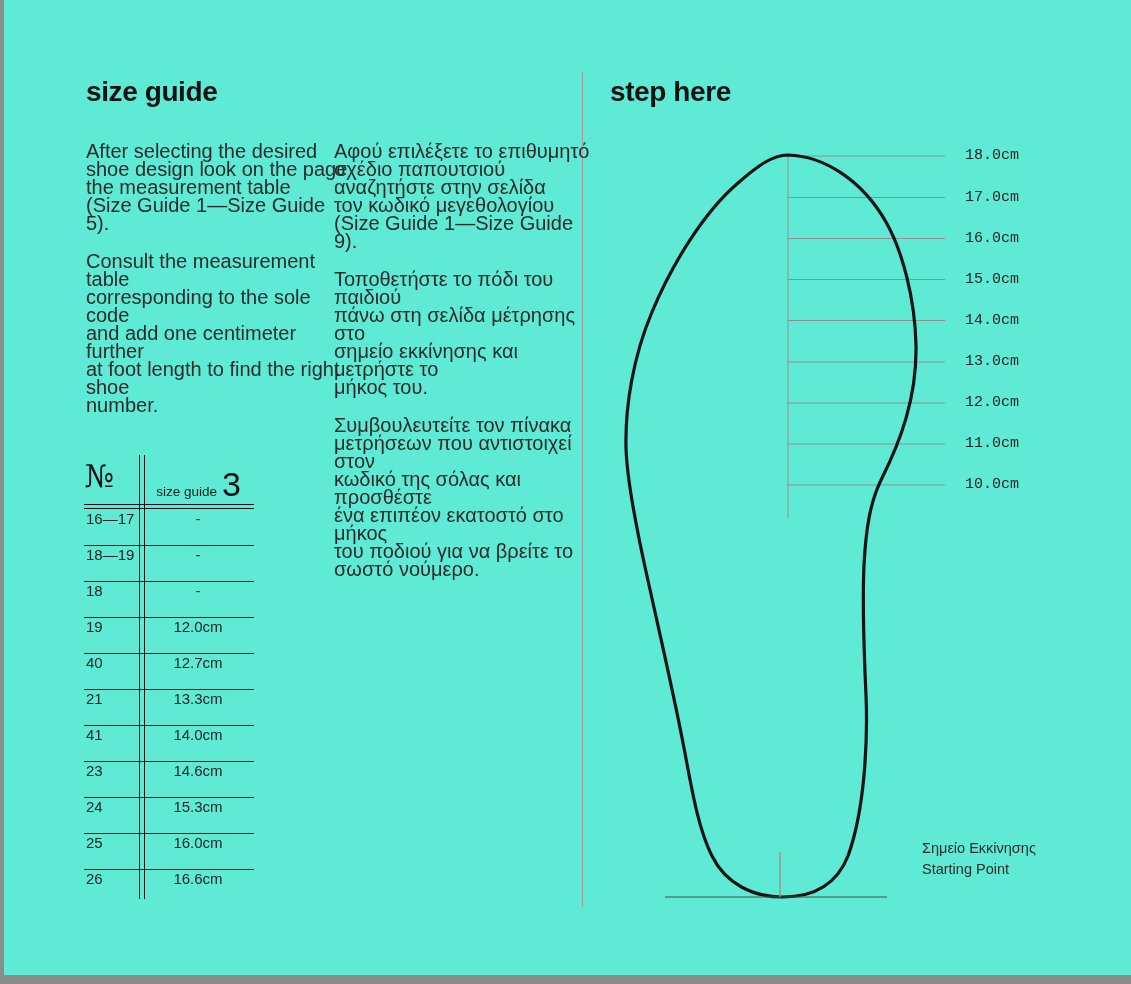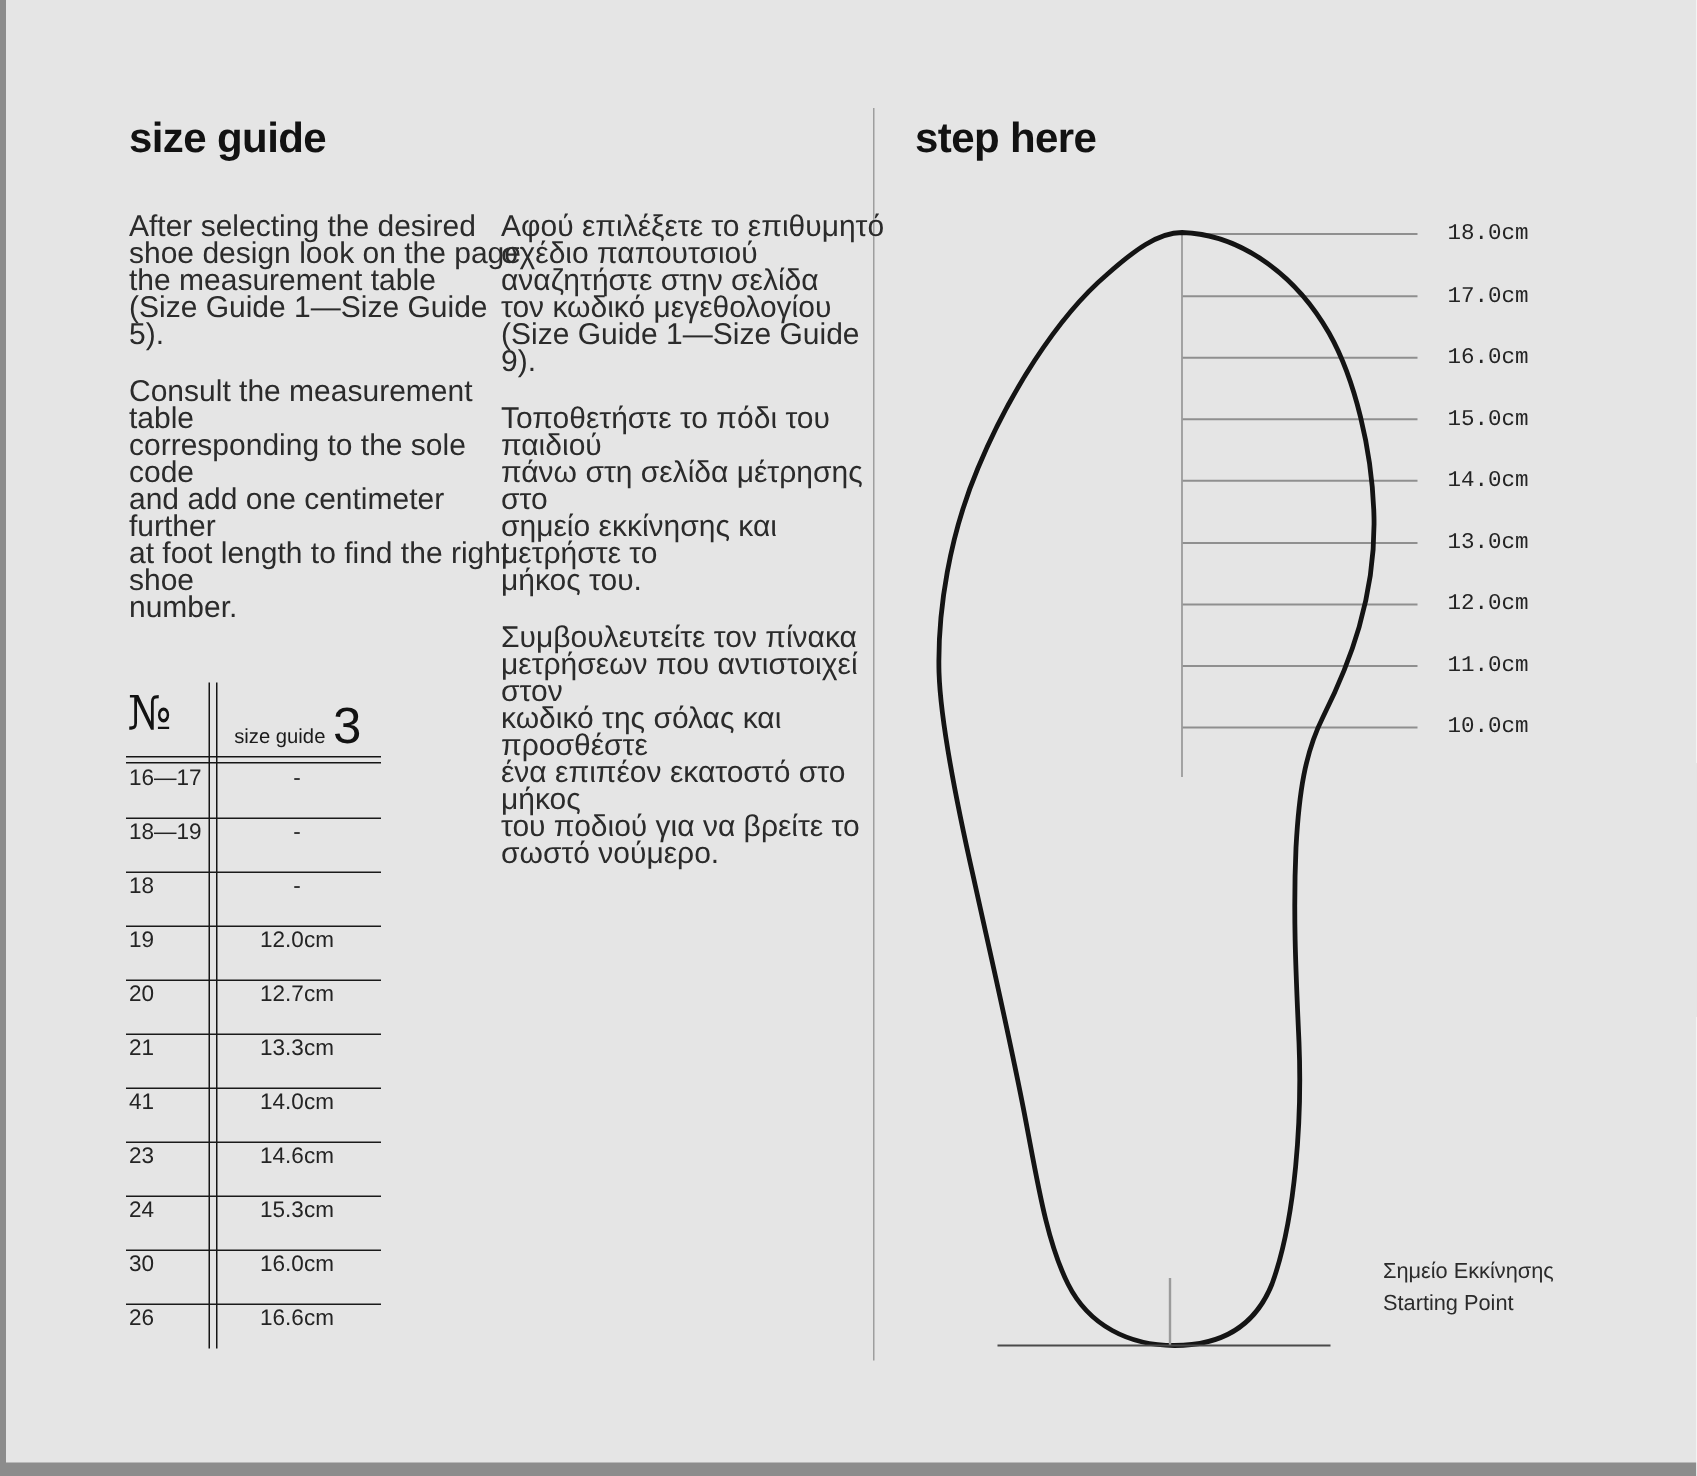--- a/index.html
+++ b/index.html
@@ -6,7 +6,7 @@
   .screen{
     position:relative;
     width:1131px;height:984px;
-    background:#e5e5e5;
+    background:#5eead4;
     font-family:"Liberation Sans", sans-serif;
     color:#1d1d1d;
     overflow:hidden;

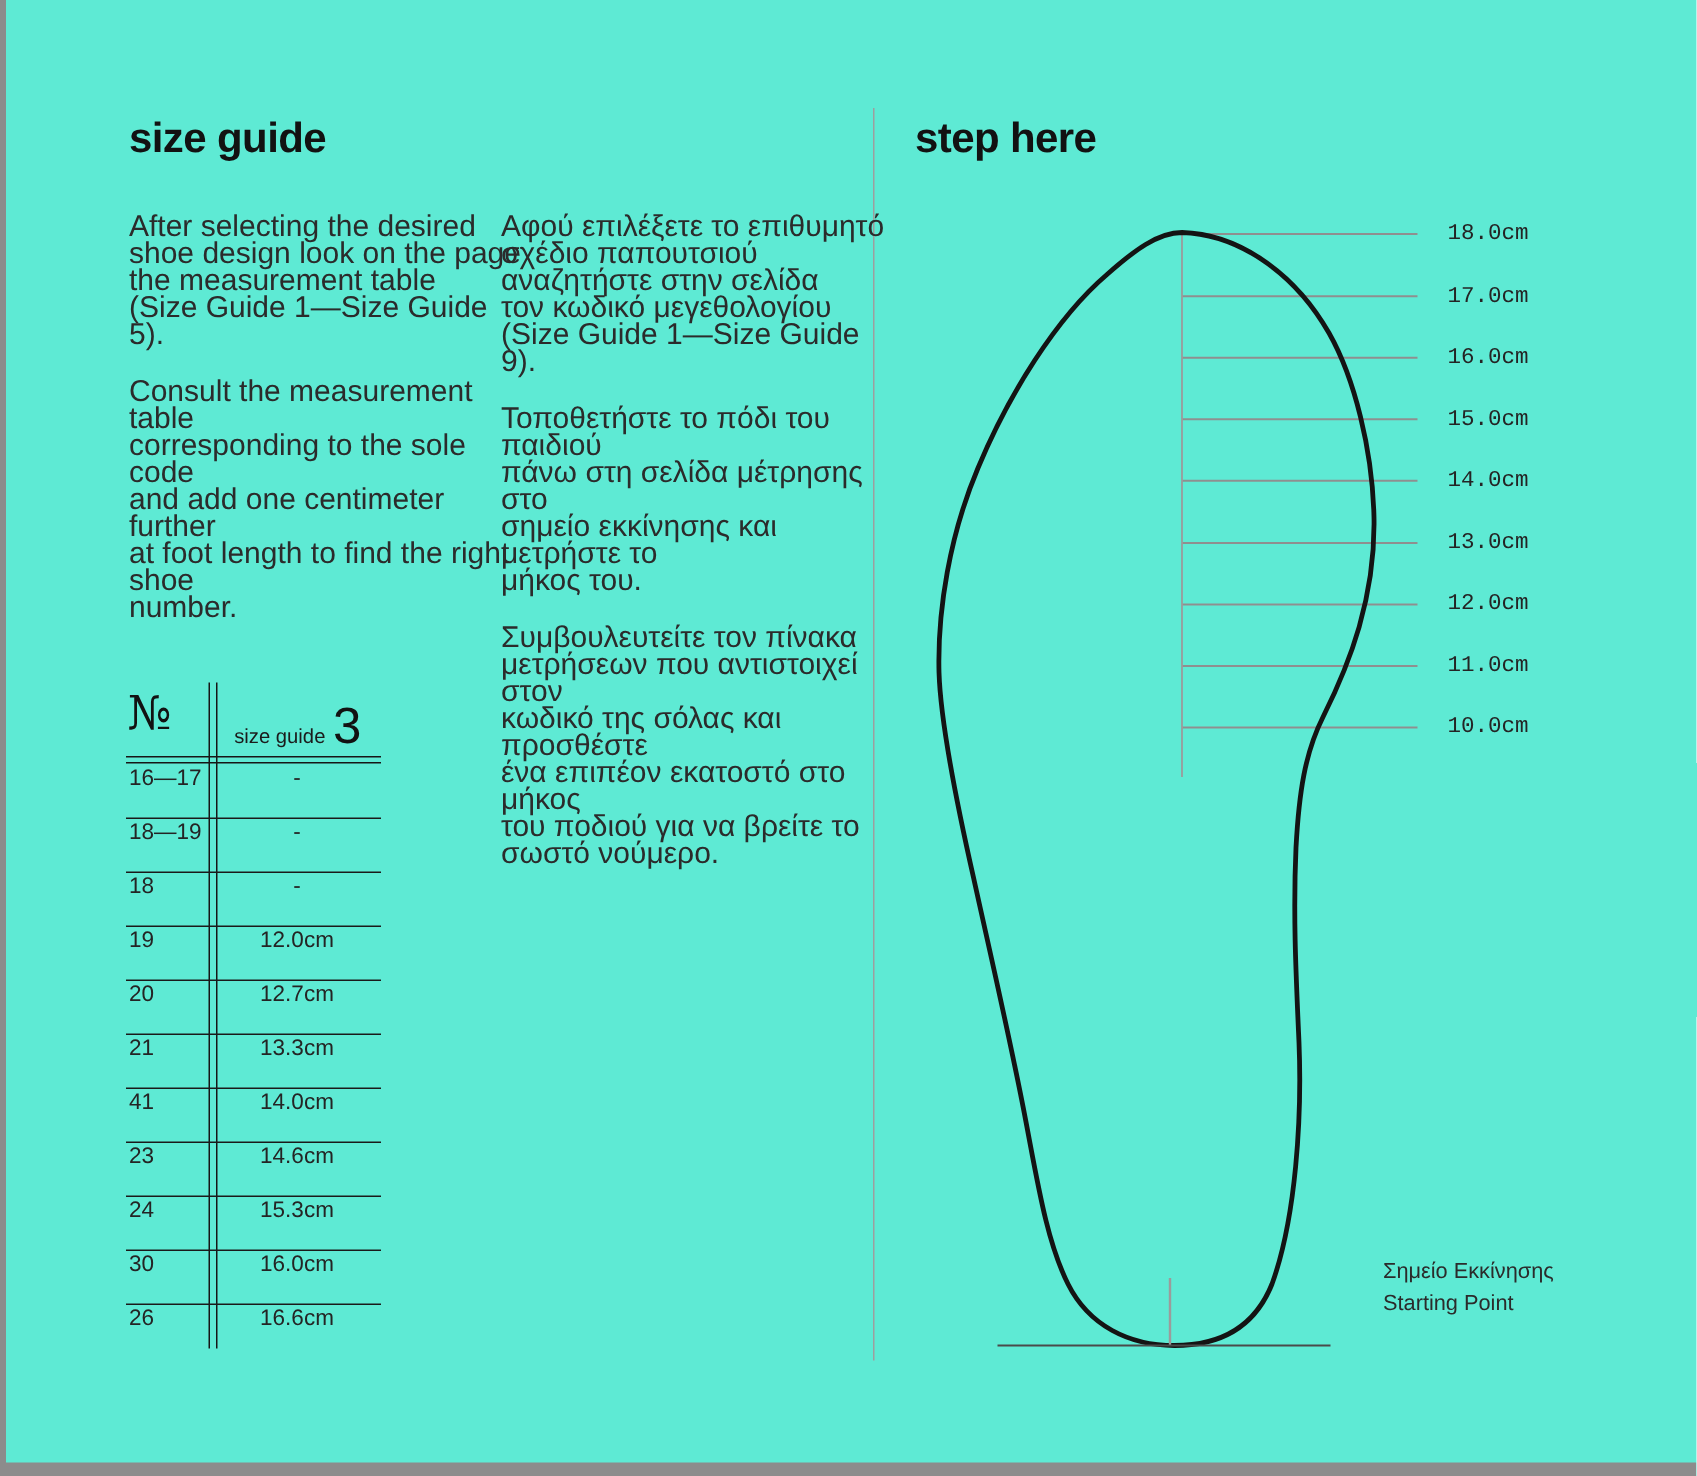--- a/index.html
+++ b/index.html
@@ -138,7 +138,7 @@
           <span class="cell-val">12.0cm</span>
         </div>
       <div class="trow">
-          <span class="cell-no">20</span>
+          <span class="cell-no">40</span>
           <span class="cell-val">12.7cm</span>
         </div>
       <div class="trow">

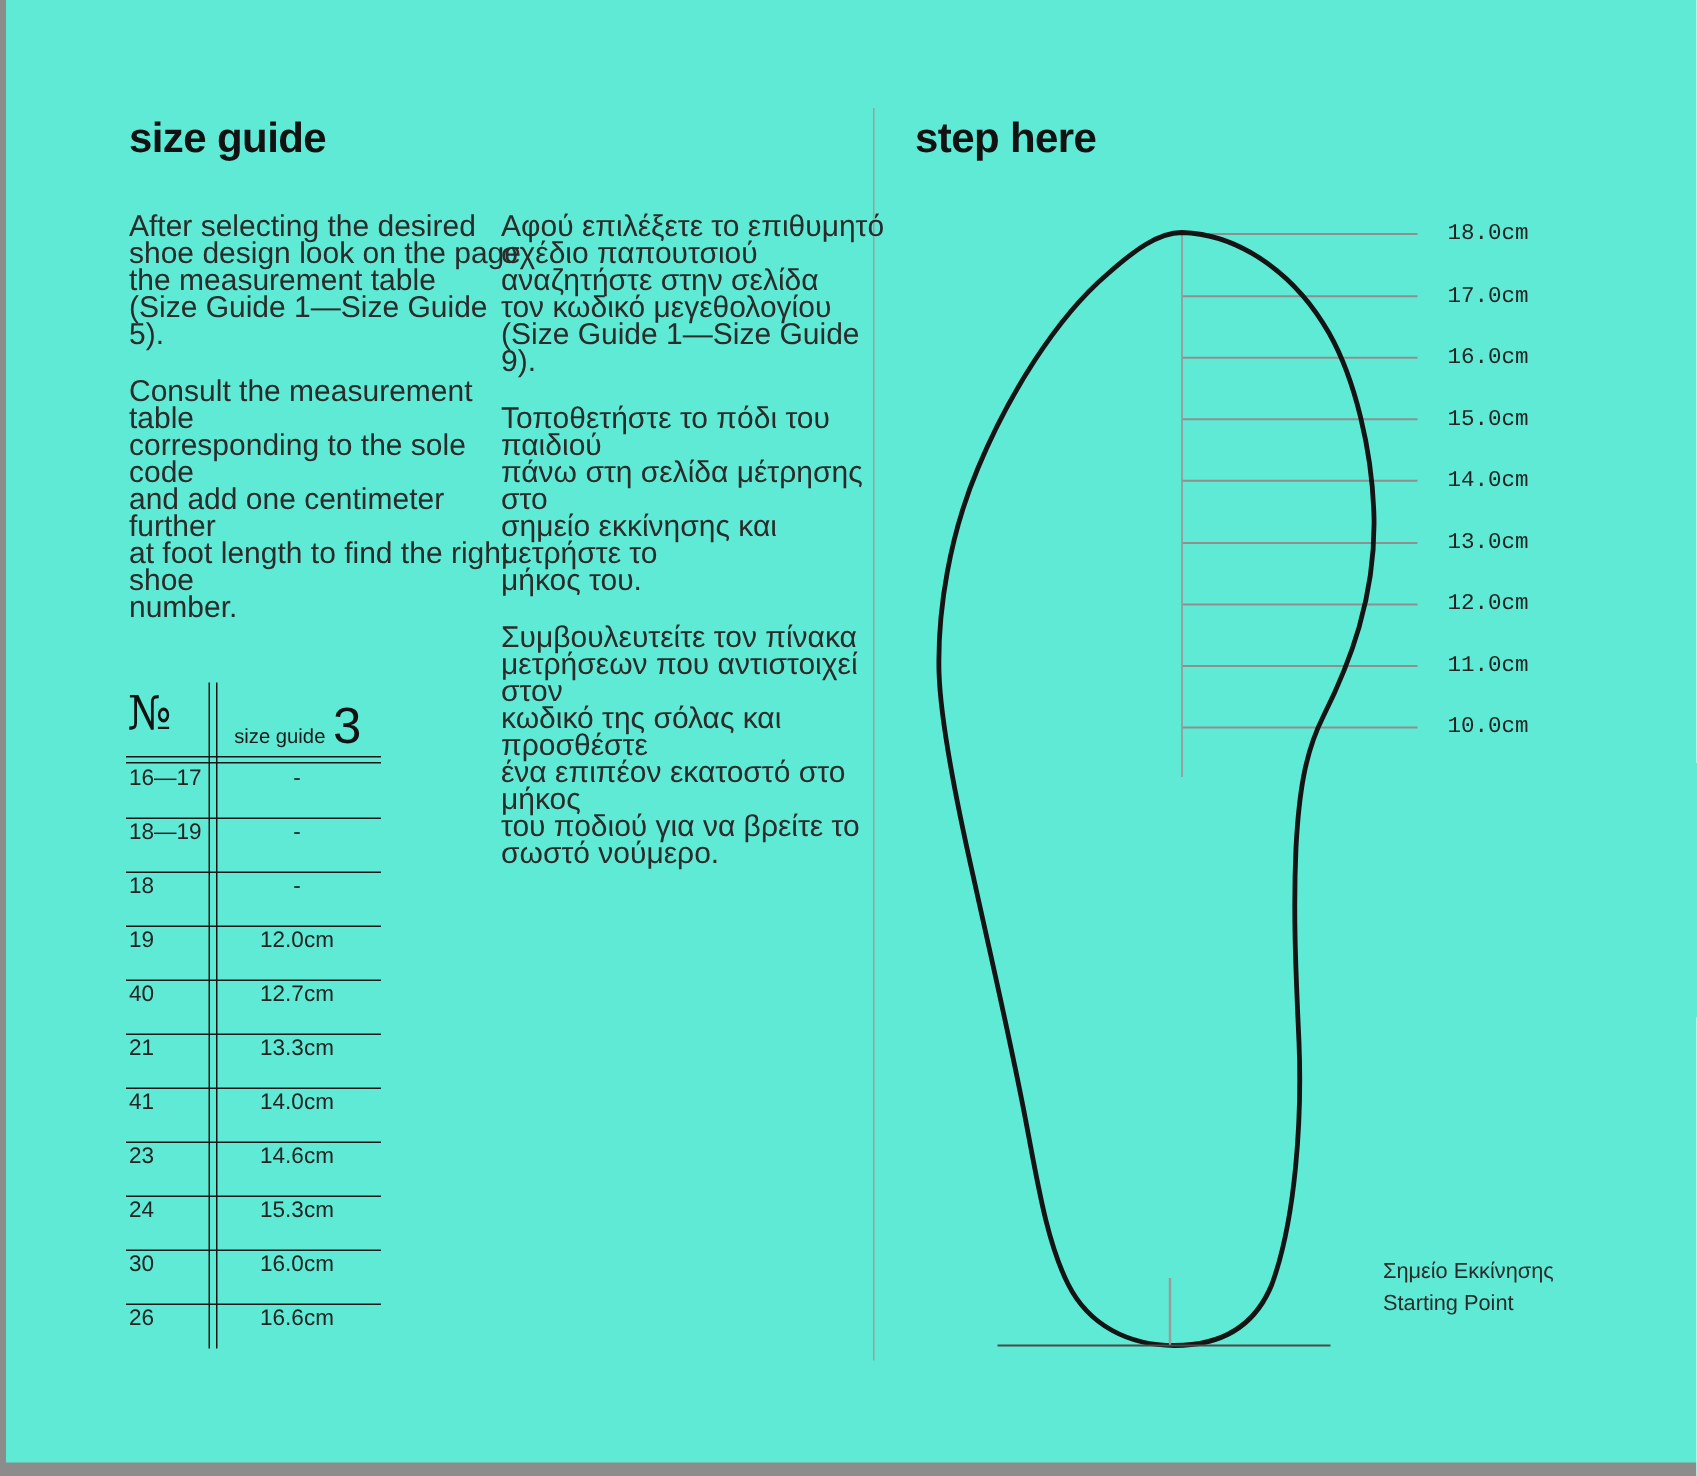--- a/index.html
+++ b/index.html
@@ -158,7 +158,7 @@
           <span class="cell-val">15.3cm</span>
         </div>
       <div class="trow">
-          <span class="cell-no">30</span>
+          <span class="cell-no">25</span>
           <span class="cell-val">16.0cm</span>
         </div>
       <div class="trow">

